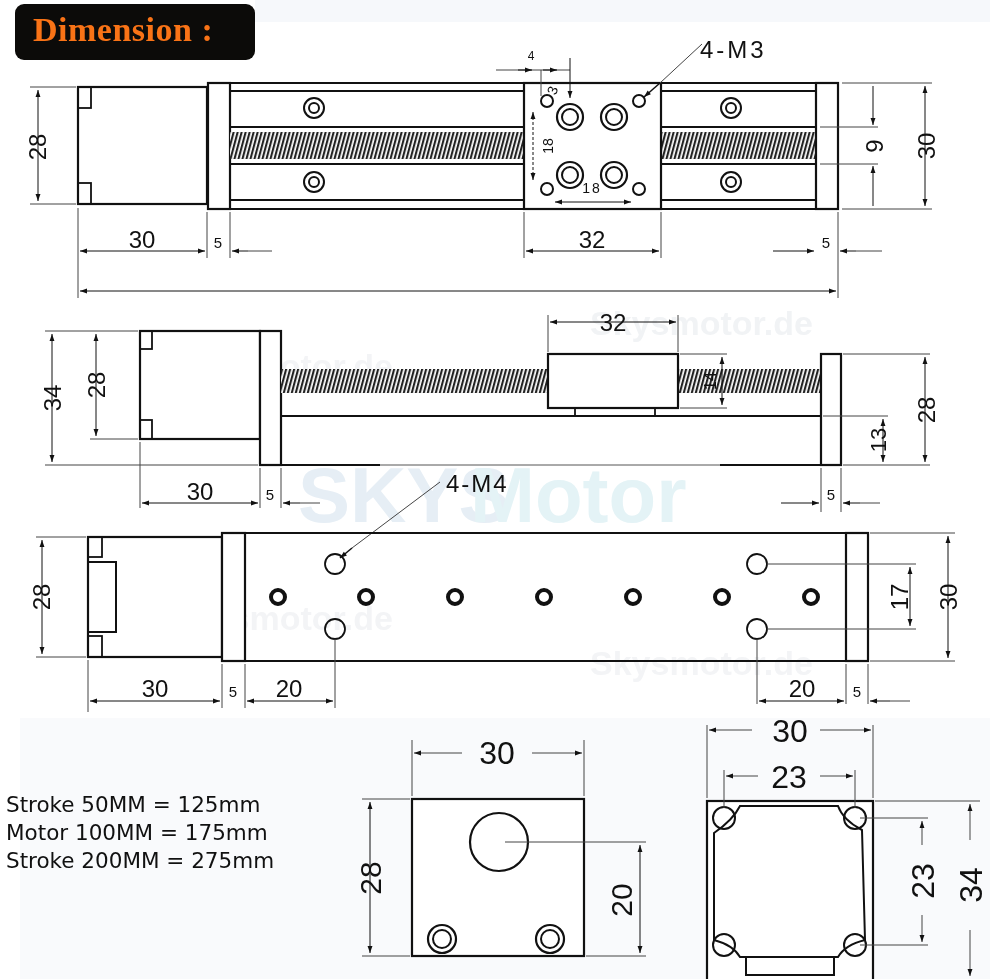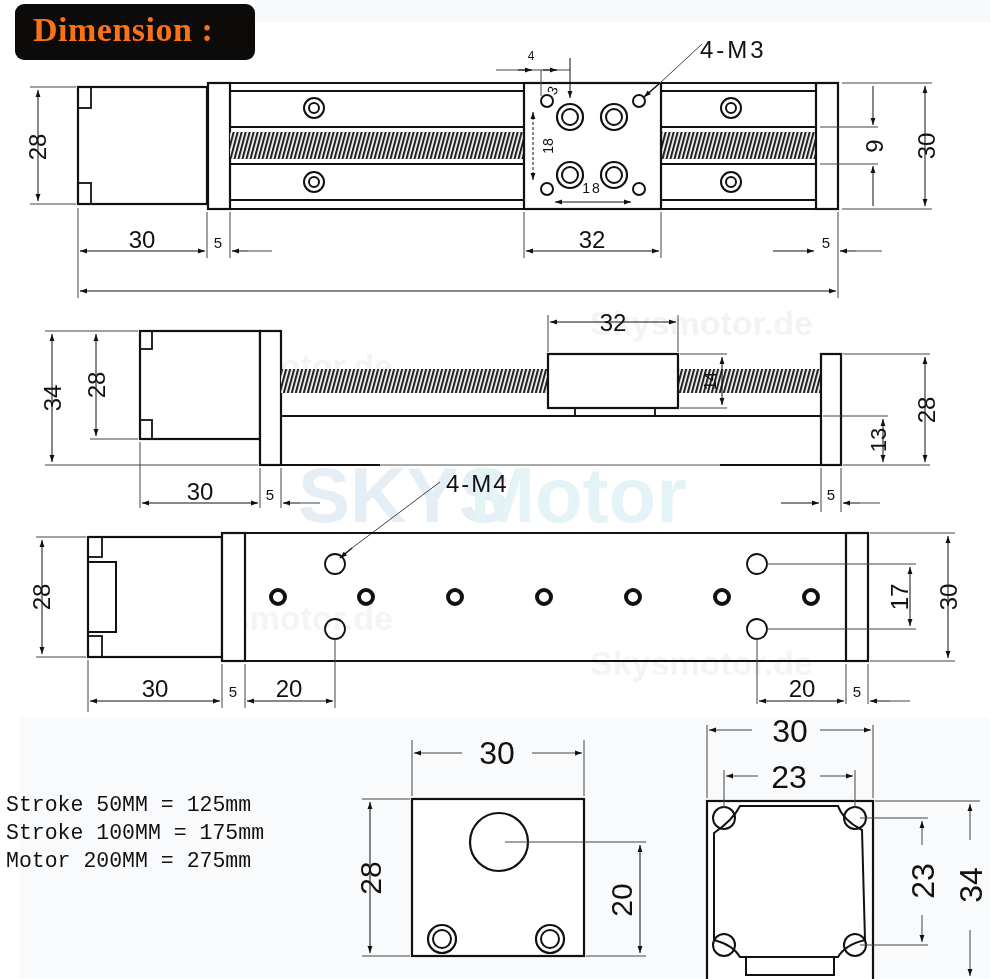--- a/index.html
+++ b/index.html
@@ -11,7 +11,7 @@
   svg.drawing { position:absolute; left:0; top:0; }
   .dim { font-family:"Liberation Sans", sans-serif; fill:#111; }
   .stroke-list { position:absolute; left:6px; top:791px; width:330px; font-family:"DejaVu Sans", sans-serif; font-size:21.5px; line-height:28px; color:#111; }
-  .stroke-list div { white-space:nowrap;font-family:Liberation Mono, monospace; }
+  .stroke-list div { white-space:nowrap; }
   .wm { font-family:"Liberation Sans", sans-serif; font-weight:bold; }
 </style>
 </head>

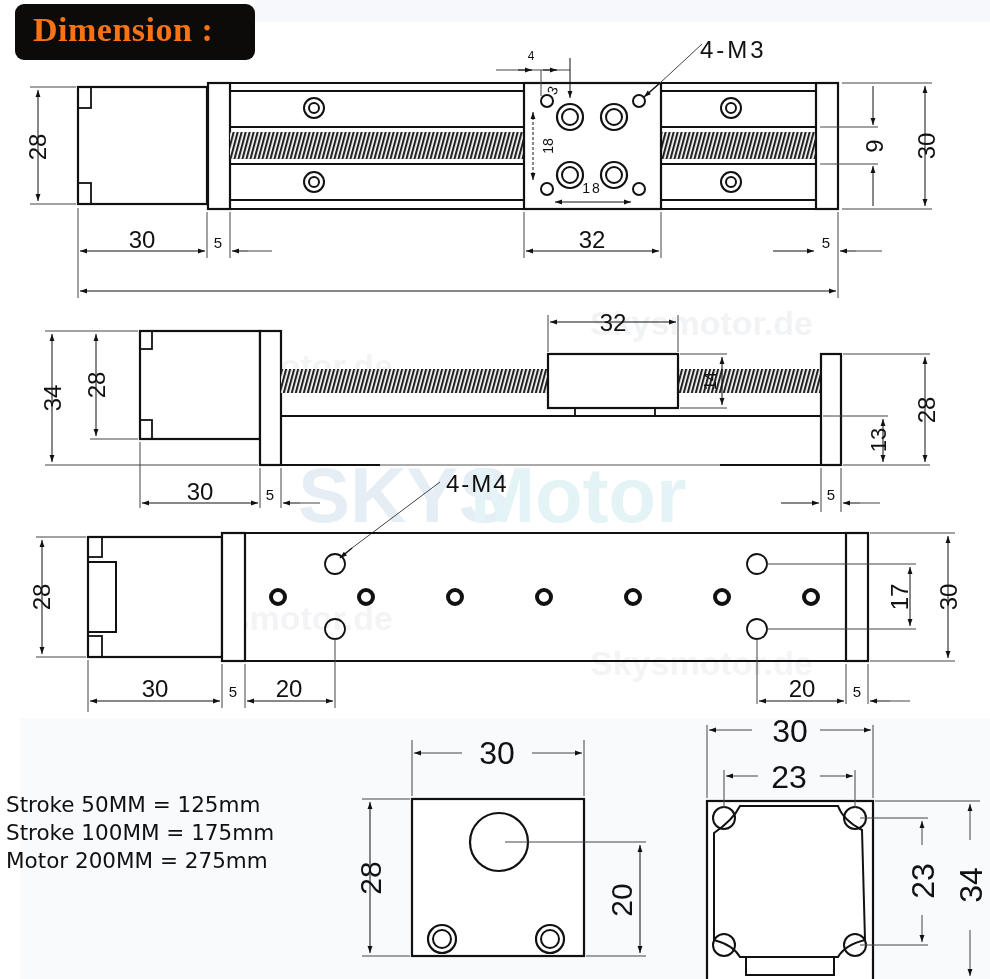--- a/index.html
+++ b/index.html
@@ -323,7 +323,7 @@
 
 <div class="stroke-list">
   <div>Stroke 50MM = 125mm</div>
-  <div>Stroke 100MM = 175mm</div>
+  <div>Motor 100MM = 175mm</div>
   <div>Motor 200MM = 275mm</div>
 </div>
 

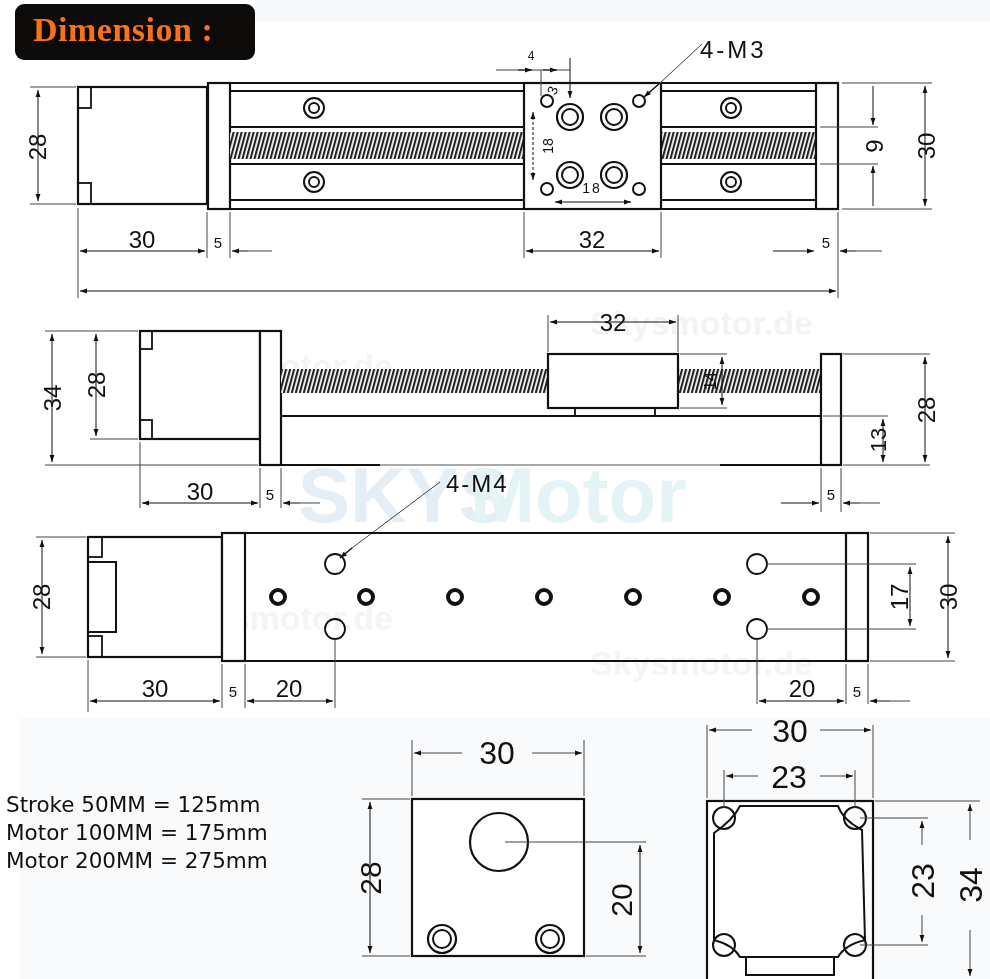--- a/index.html
+++ b/index.html
@@ -324,7 +324,7 @@
 <div class="stroke-list">
   <div>Stroke 50MM = 125mm</div>
   <div>Motor 100MM = 175mm</div>
-  <div>Motor 200MM = 275mm</div>
+  <div>Stroke 200MM = 275mm</div>
 </div>
 
 </body></html>

